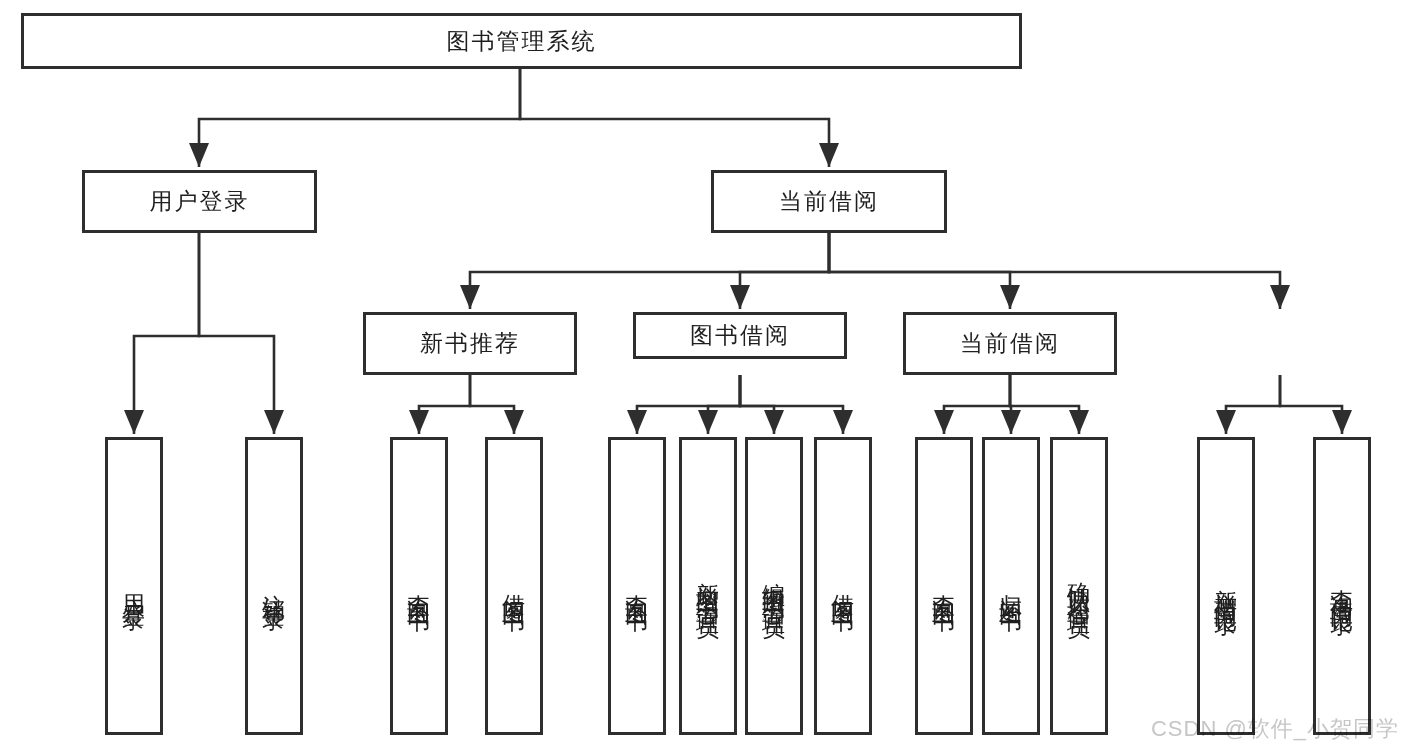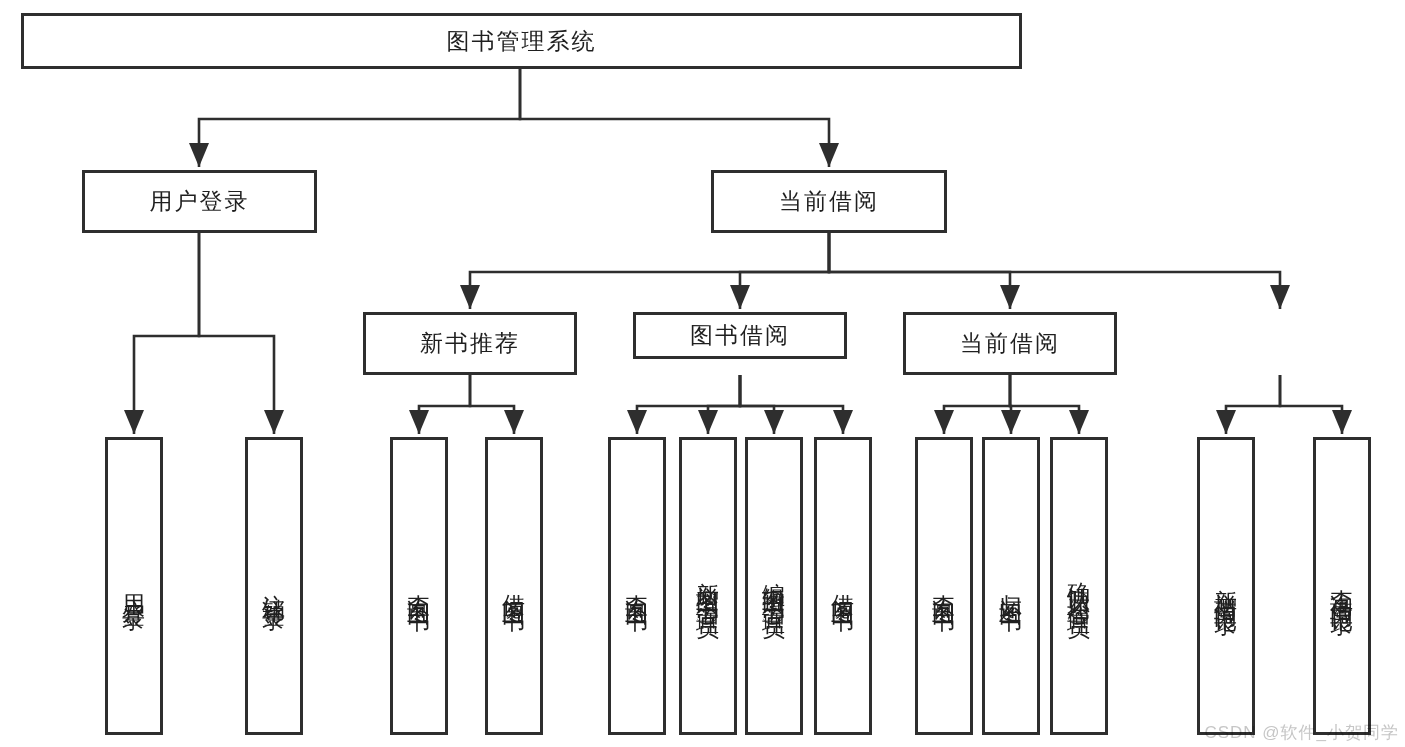--- a/index.html
+++ b/index.html
@@ -28,7 +28,7 @@
   }
   .watermark{
     position:absolute;right:6px;bottom:3px;z-index:3;
-    font-size:17px;letter-spacing:1px;color:var(--wm);
+    font-size:22px;letter-spacing:1px;color:var(--wm);
     mix-blend-mode:multiply;white-space:nowrap;
   }
 </style>

